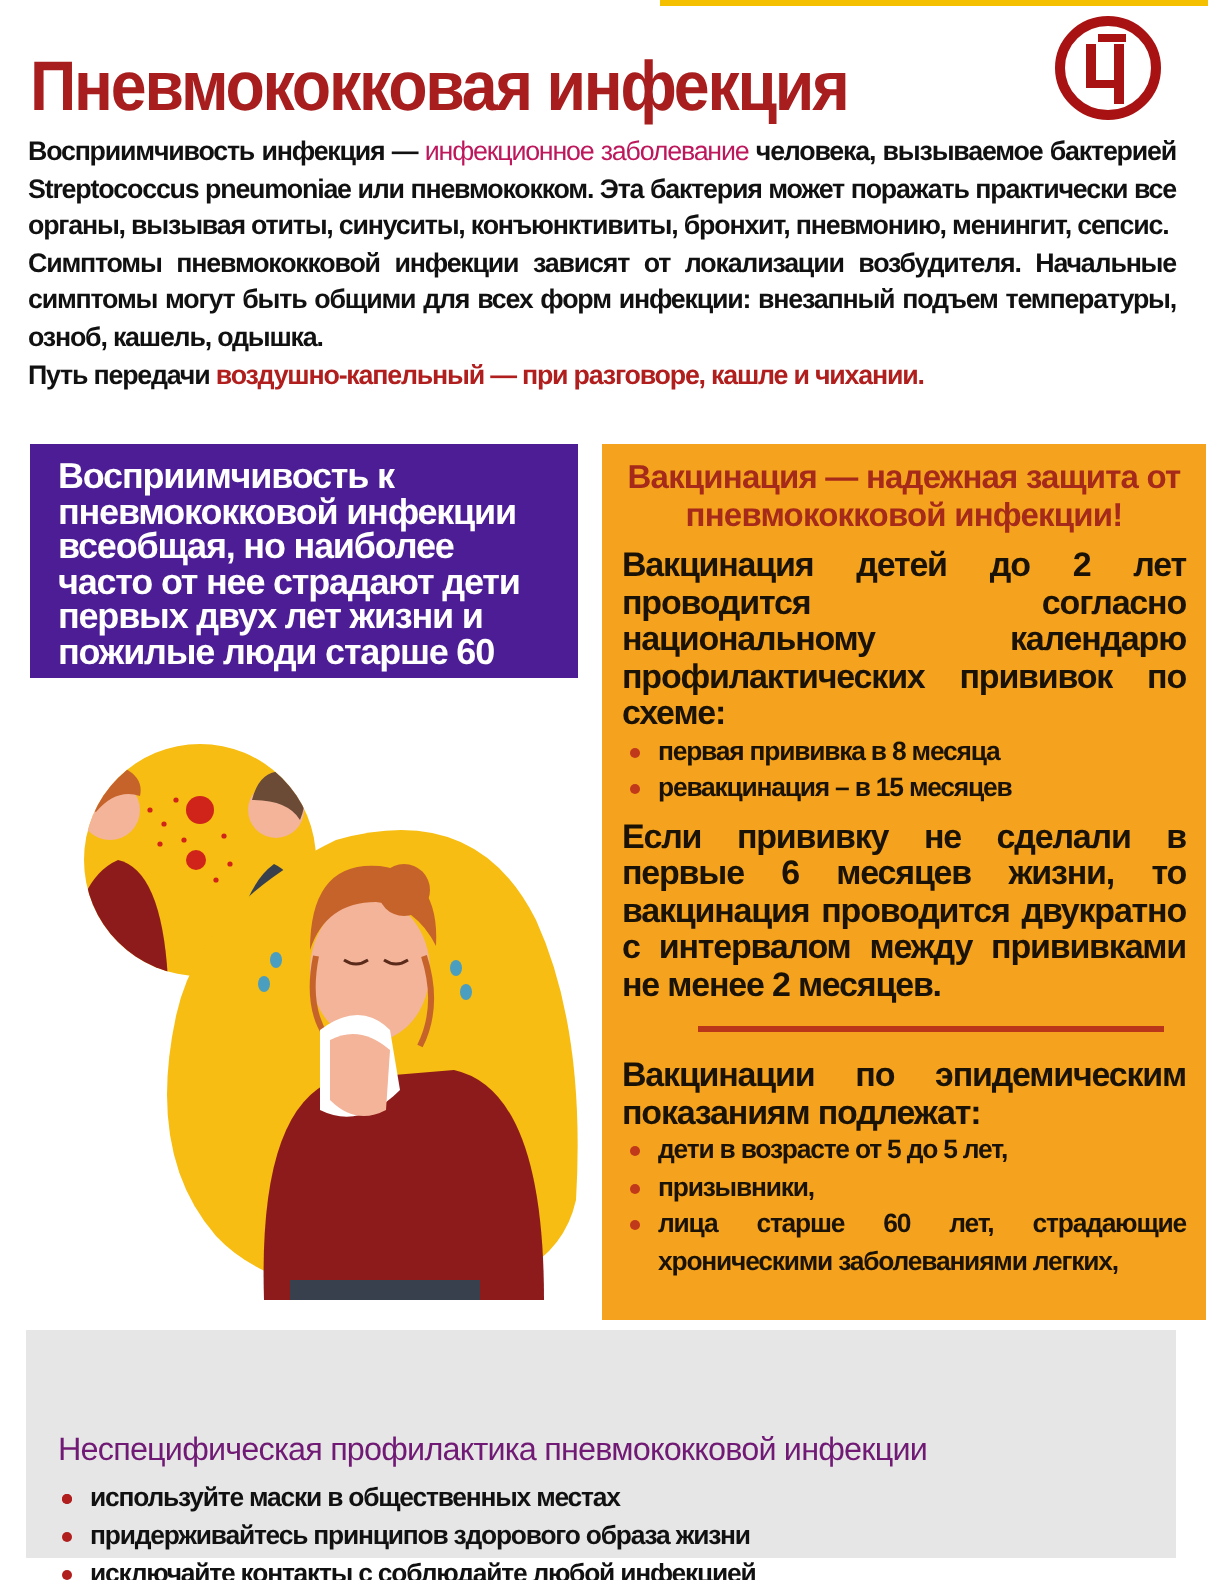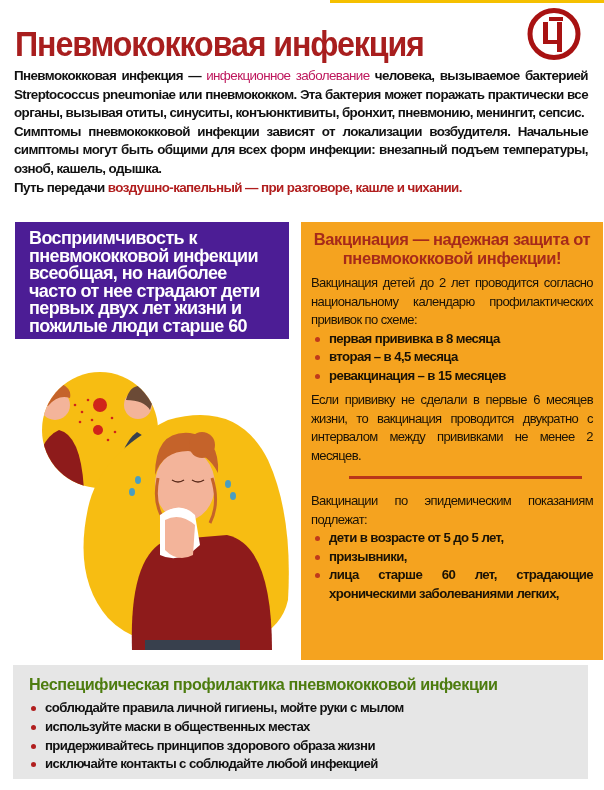--- a/index.html
+++ b/index.html
@@ -52,7 +52,7 @@
 </svg>
 
 <div class="intro cond">
-  <p><span>Пневмококковая инфекция — </span><span class="accent-dark">инфекционное заболевание</span><span> человека, вызываемое бактерией Streptococcus pneumoniae или пневмококком. Эта бактерия может поражать практически все органы, вызывая отиты, синуситы, конъюнктивиты, бронхит, пневмонию, менингит, сепсис.</span></p>
+  <p><span>Восприимчивость инфекция — </span><span class="accent-dark">инфекционное заболевание</span><span> человека, вызываемое бактерией Streptococcus pneumoniae или пневмококком. Эта бактерия может поражать практически все органы, вызывая отиты, синуситы, конъюнктивиты, бронхит, пневмонию, менингит, сепсис.</span></p>
   <p>Симптомы пневмококковой инфекции зависят от локализации возбудителя. Начальные симптомы могут быть общими для всех форм инфекции: внезапный подъем температуры, озноб, кашель, одышка.</p>
   <p><span>Путь передачи </span><span class="accent-red">воздушно-капельный — при разговоре, кашле и чихании.</span></p>
 </div>

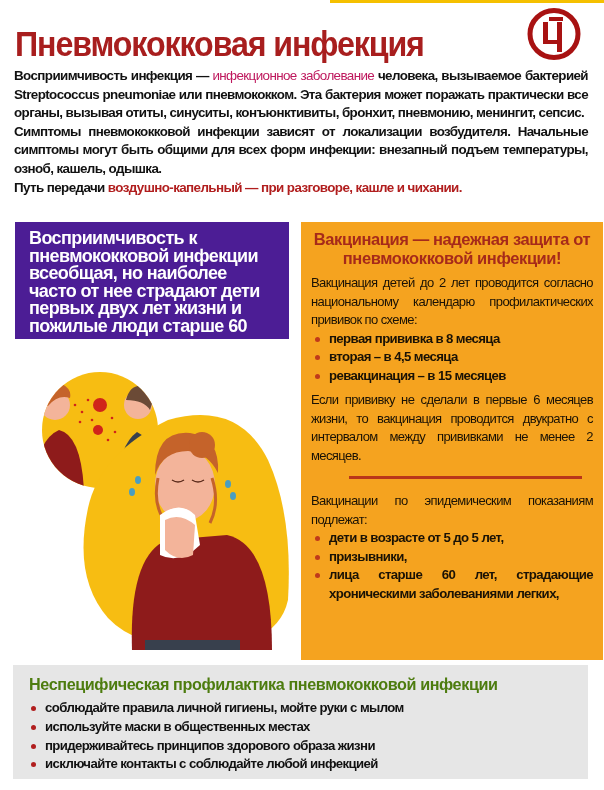--- a/index.html
+++ b/index.html
@@ -24,7 +24,7 @@
 
   .orange-box { position: absolute; left: 301px; top: 222px; width: 302px; height: 438px; background: #f5a31f; padding: 8px 10px 0 10px; }
   .orange-title { text-align: center; color: #a62a1a; font-size: 16.5px; line-height: 19px; font-weight: bold; letter-spacing: -0.4px; }
-  .orange-text { font-size: 13px; line-height: 18.5px; text-align: justify; color: #1a1205; font-weight: normal; margin-top: 6px; }
+  .orange-text { font-size: 17px; line-height: 18.5px; text-align: justify; color: #1a1205; font-weight: bold; margin-top: 6px; }
   .bullets { list-style: none; }
   .bullets li { position: relative; padding-left: 18px; font-size: 13.2px; line-height: 18.5px; text-align: justify; font-weight: bold; color: #1a1205; }
   .bullets li .dot { position: absolute; left: 4px; top: 7px; width: 5px; height: 5px; border-radius: 50%; background: #c0391b; }

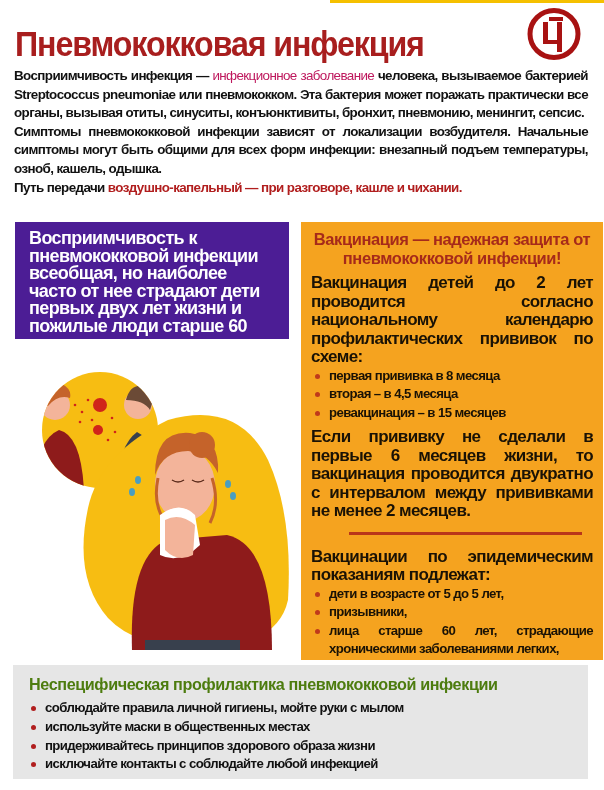--- a/index.html
+++ b/index.html
@@ -115,7 +115,6 @@
   <p class="orange-text">Вакцинация детей до 2 лет проводится согласно национальному календарю профилактических прививок по схеме:</p>
   <ul class="bullets">
     <li><span class="dot"></span><span>первая прививка в 8 месяца</span></li>
-    <li><span class="dot"></span><span>вторая – в 4,5 месяца</span></li>
     <li><span class="dot"></span><span>ревакцинация – в 15 месяцев</span></li>
   </ul>
   <p class="orange-text" style="margin-top:6px">Если прививку не сделали в первые 6 месяцев жизни, то вакцинация проводится двукратно с интервалом между прививками не менее 2 месяцев.</p>

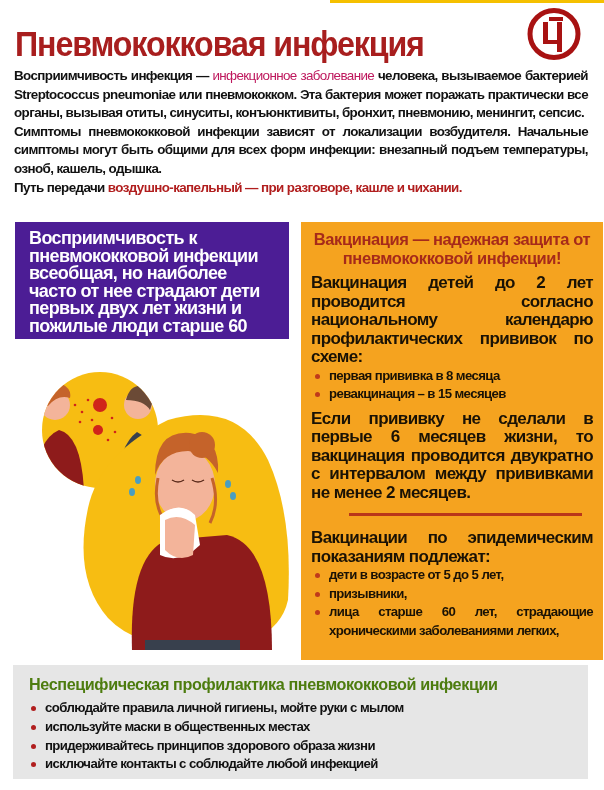--- a/index.html
+++ b/index.html
@@ -31,7 +31,7 @@
   .divider { height: 3px; background: #b9361a; width: 233px; margin: 11px 0 0 38px; }
 
   .gray-box { position: absolute; left: 13px; top: 665px; width: 575px; height: 114px; background: #e6e6e6; padding: 9px 14px 0 16px; }
-  .gray-title { color: #4d7c0f; font-size: 16.2px; font-weight: bold; letter-spacing: -0.4px; line-height: 20px; }
+  .gray-title { color: #701a75; font-size: 16.2px; font-weight: normal; letter-spacing: -0.4px; line-height: 20px; margin-top: 41px; }
   .gray-list { list-style: none; margin-top: 5px; }
   .gray-list li { position: relative; padding-left: 16px; font-size: 13.2px; line-height: 18.8px; font-weight: bold; color: #111; }
   .gray-list li .dot { position: absolute; left: 2px; top: 7px; width: 5px; height: 5px; border-radius: 50%; background: #b11e1e; }

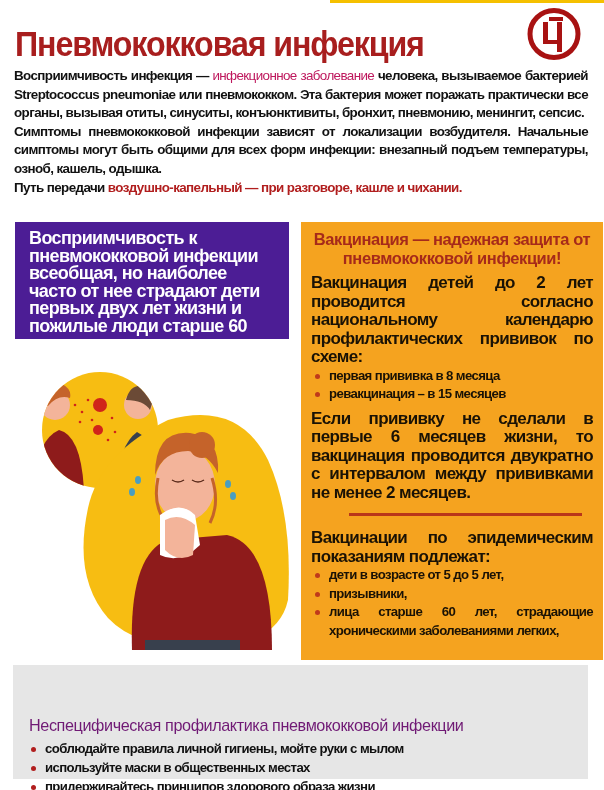--- a/index.html
+++ b/index.html
@@ -130,7 +130,7 @@
 <div class="gray-box cond">
   <h2 class="gray-title">Неспецифическая профилактика пневмококковой инфекции</h2>
   <ul class="gray-list">
-    <li><span class="dot"></span><span>соблюдайте правила личной гигиены, мойте руки с мылом</span></li>
+    <li><span class="dot"></span></li>
     <li><span class="dot"></span><span>используйте маски в общественных местах</span></li>
     <li><span class="dot"></span><span>придерживайтесь принципов здорового образа жизни</span></li>
     <li><span class="dot"></span><span>исключайте контакты с соблюдайте любой инфекцией</span></li>

